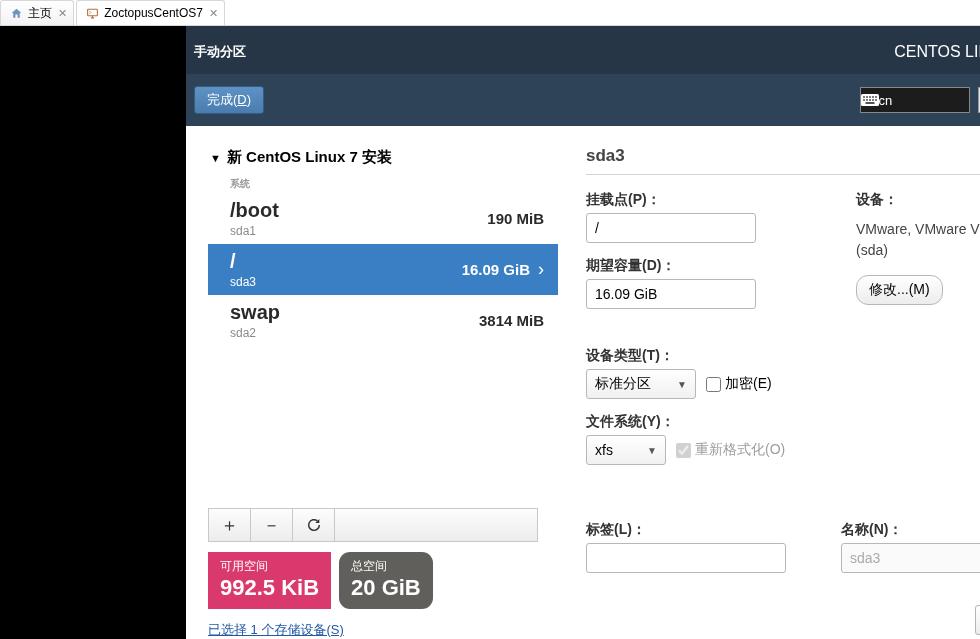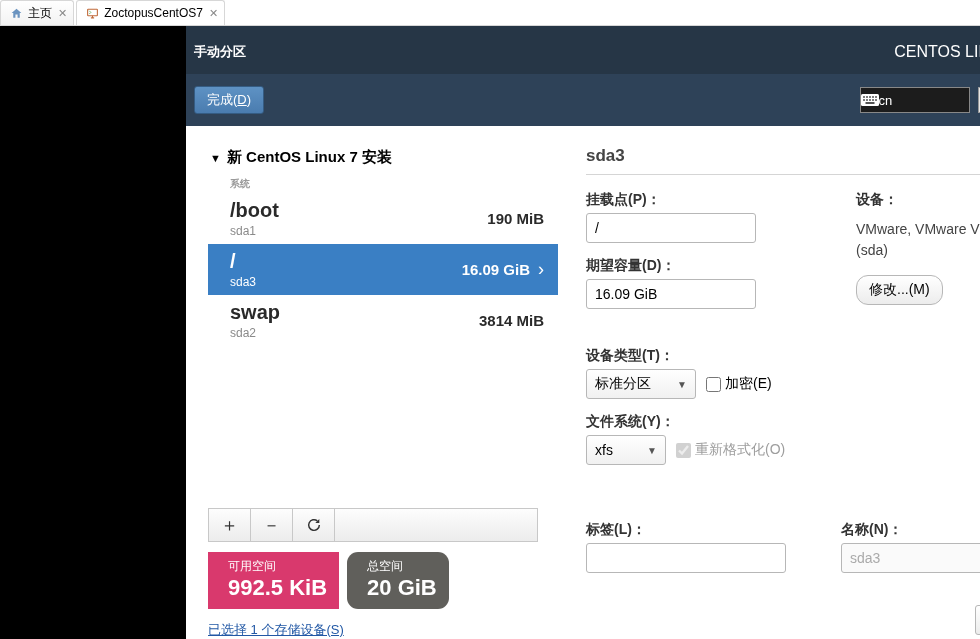--- a/index.html
+++ b/index.html
@@ -56,7 +56,7 @@
   .tb-svg svg{display:block;}
 
   .space-row { display: flex; gap: 8px; margin-top: 10px; }
-  .space-box { padding: 6px 12px 8px 20px; color: #fff; }
+  .space-box { padding: 6px 12px 8px 12px; color: #fff; }
   .space-box.avail { background: #d9396d; }
   .space-box.total { background: #605f5b; border-radius: 11px; }
   .space-box .lbl { font-size: 12px; }

